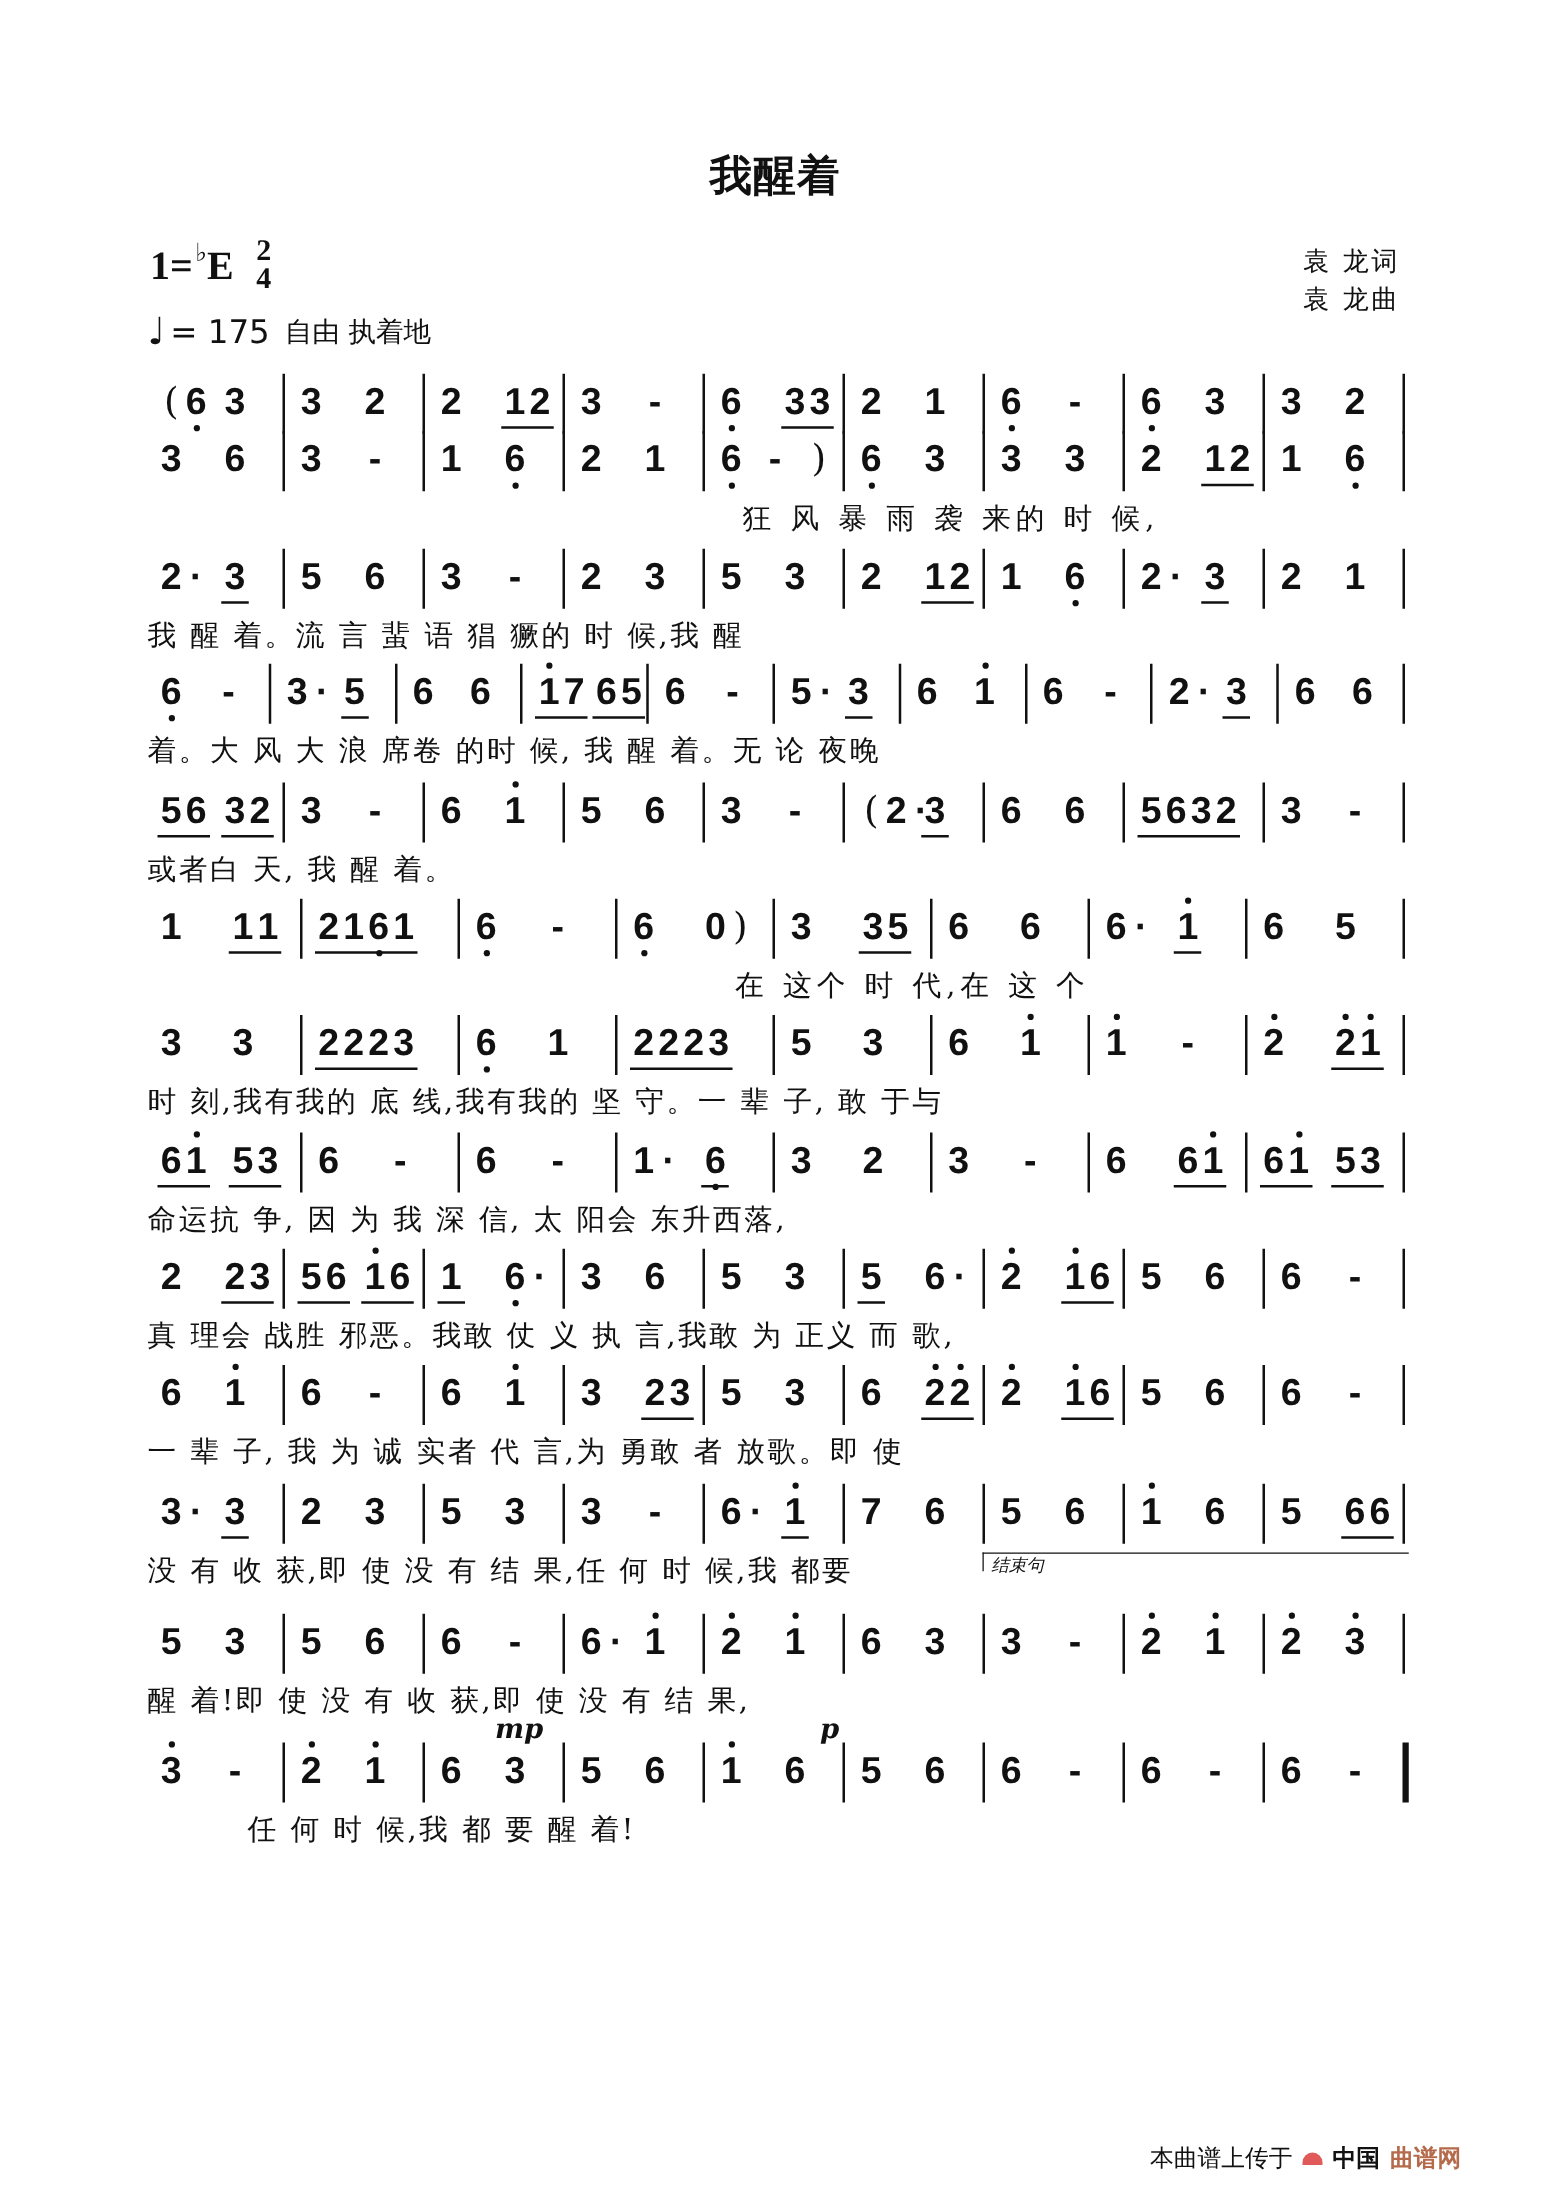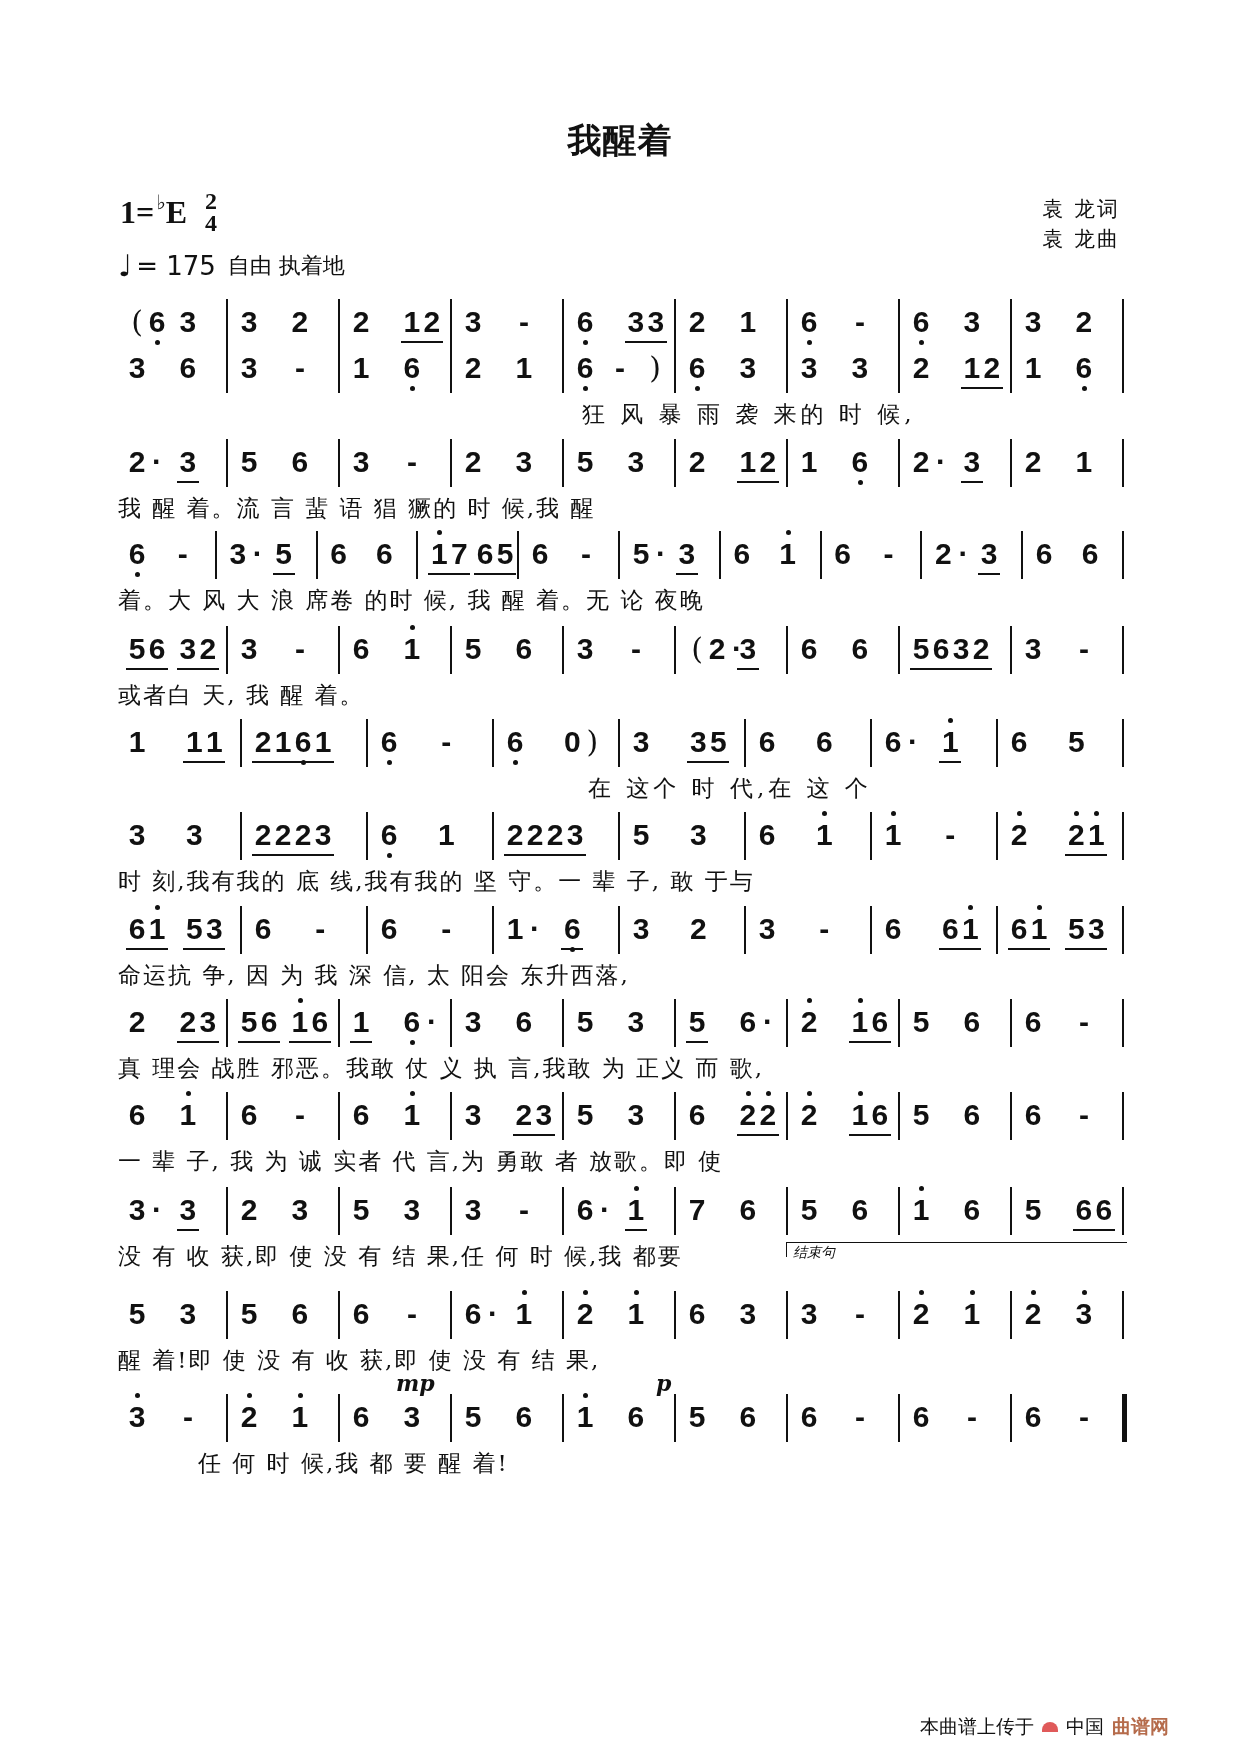--- a/index.html
+++ b/index.html
@@ -124,7 +124,7 @@
       <div class="n" style="left: 904px; top: 0px;">1</div>
       <div class="n" style="left: 954.909px; top: 0px;">6<span class="lo"></span></div>
     </div>
-    <div class="lyric" style="top: 94px; left: 464px; letter-spacing: 4px; text-align: right;">狂 风 暴 雨 袭 来的 时 候,</div>
+    <div class="lyric" style="top: 94px; left: 476px; letter-spacing: 4px; text-align: right;">狂 风 暴 雨 袭 来的 时 候,</div>
     <div class="row" style="top: 140px; position: absolute; left: 0px; width: 1008px;">
       <div class="barline" style="left: 108px; top: -6px;"></div>
       <div class="n" style="left: 8px; top: 0px;">2</div>

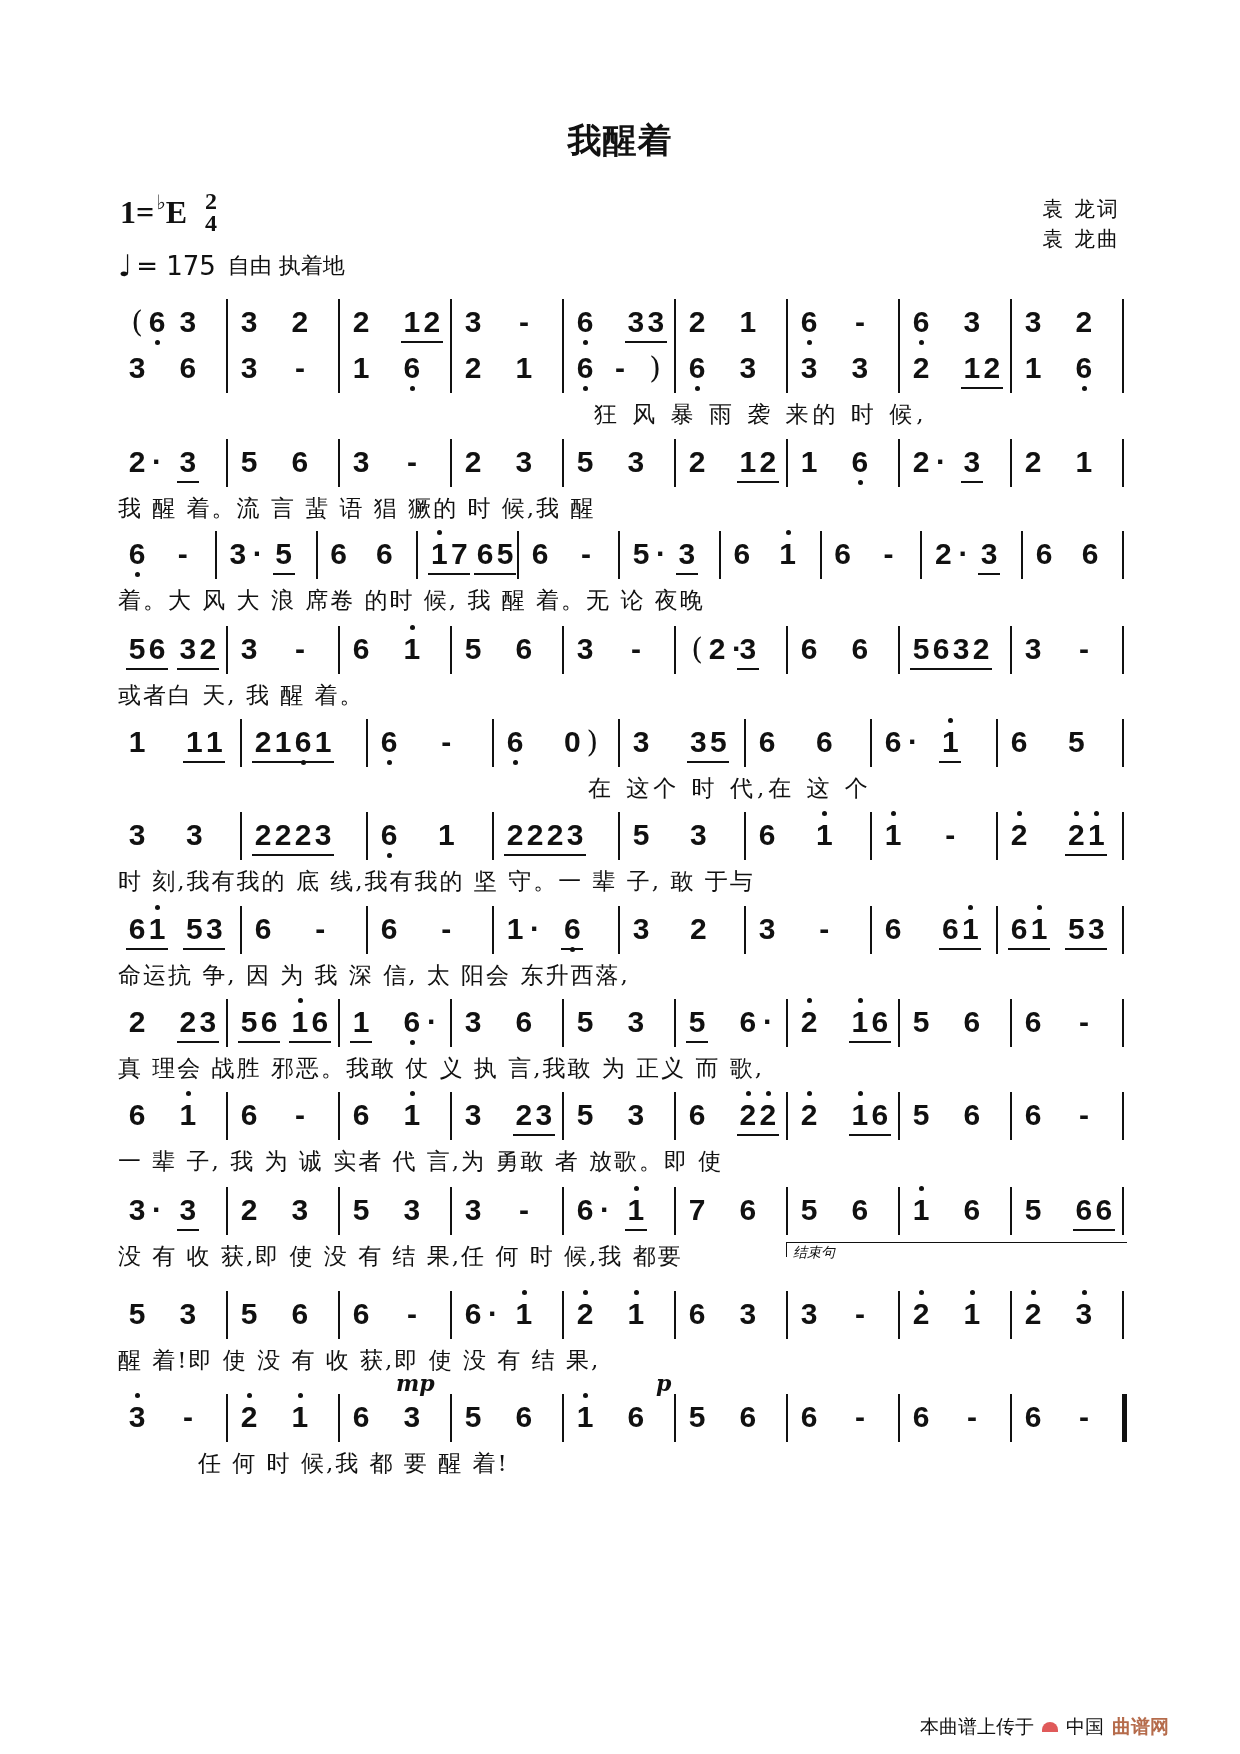--- a/index.html
+++ b/index.html
@@ -27,7 +27,7 @@
   .box span{position:absolute;left:6px;top:1px;font-size:14px;font-style:italic;}
   .footer{position:absolute;left:920px;top:1714px;font-size:19px;display:flex;align-items:center;gap:8px;}
   .footer .logo-dot{width:16px;height:10px;background:#e05a5a;border-radius:8px 8px 0 0;display:inline-block;}
-  .footer .brand1{font-weight:normal;}
+  .footer .brand1{font-weight:bold;}
   .footer .brand2{color:#b56b4b;font-weight:bold;}
   .finalbar{position:absolute;width:5px;background:#111;height:48px;}
 </style>

